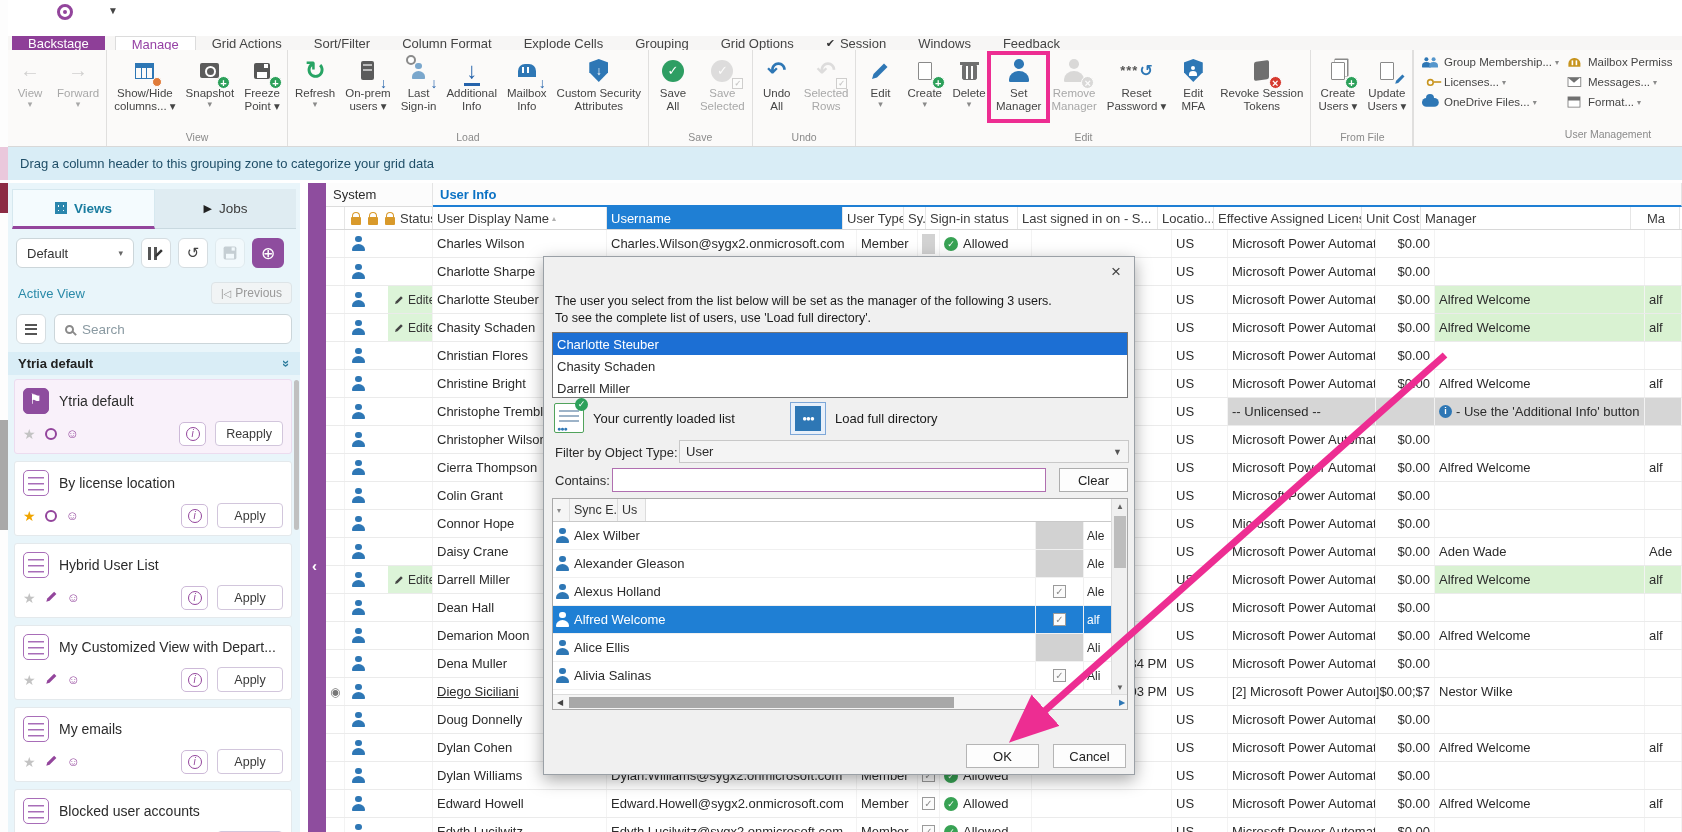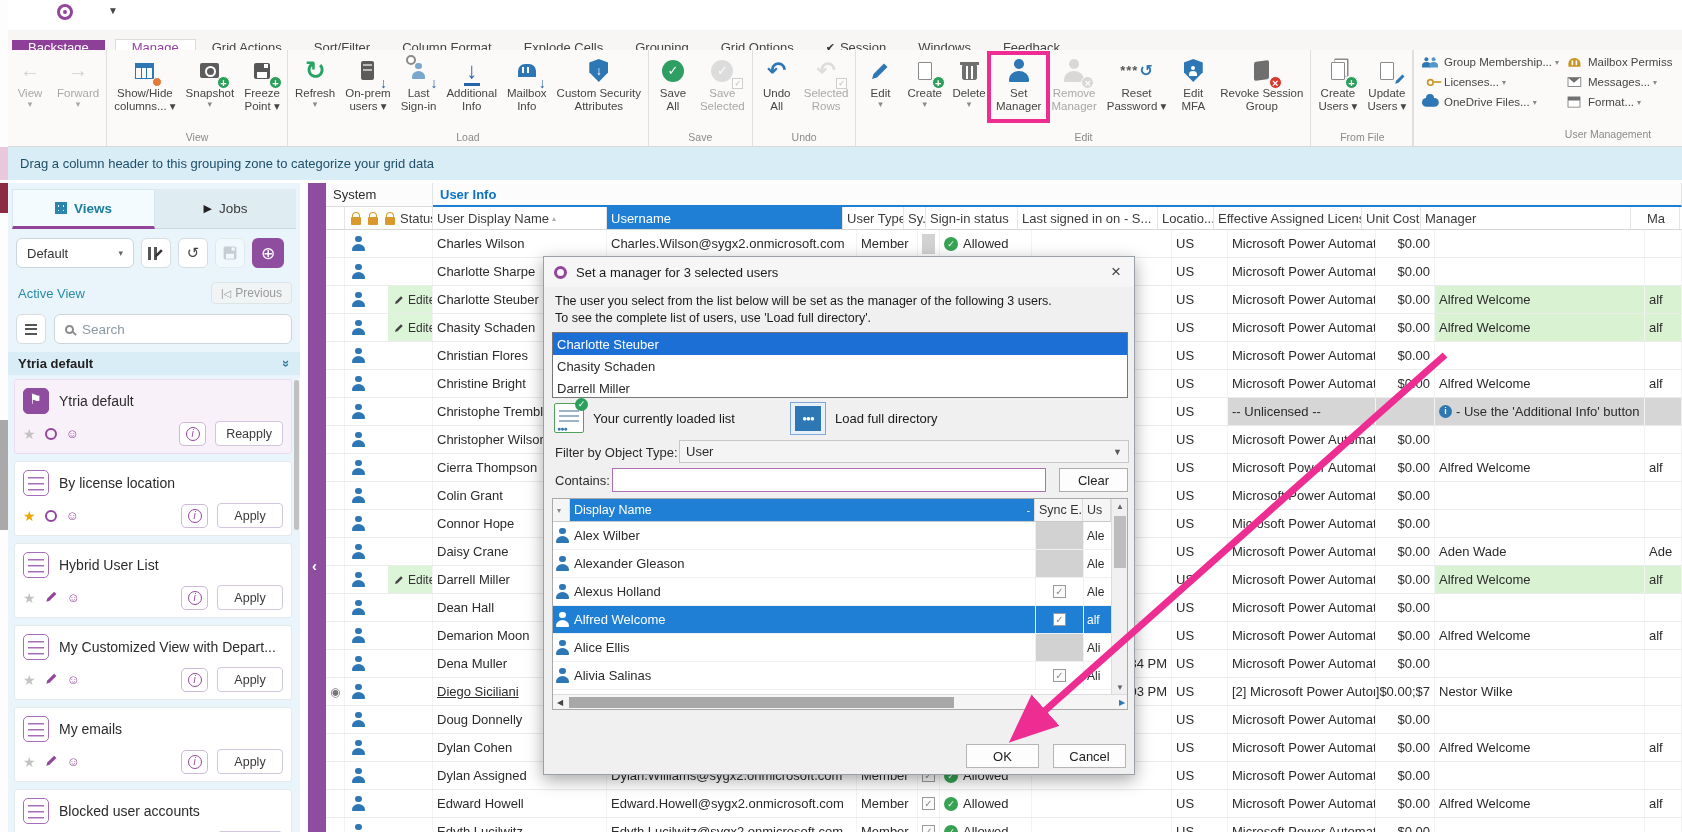--- a/index.html
+++ b/index.html
@@ -17,7 +17,7 @@
   #title { position:absolute; left:600px; top:4px; width:720px; text-align:center; font-size:12.5px; color:#1a1a1a; white-space:nowrap; }
 
   
-  #tabrow { position:absolute; left:0; top:30px; width:1682px; height:25px; background:#f7f6f5; display:flex; align-items:flex-end; padding-left:12px; }
+  #tabrow { position:absolute; left:0; top:36px; width:1682px; height:25px; background:#f7f6f5; display:flex; align-items:flex-start; padding-left:12px; }
   .rtab { display:flex; align-items:center; gap:5px; padding:0 16px; font-size:13px; color:#444; cursor:default; white-space:nowrap; }
   .rtab.backstage { background:#8e3f98; color:#fff; margin-right:10px; }
   .rtab.active { background:#fff; color:#9642a5; border:1px solid #dcdcdc; border-bottom:none; }

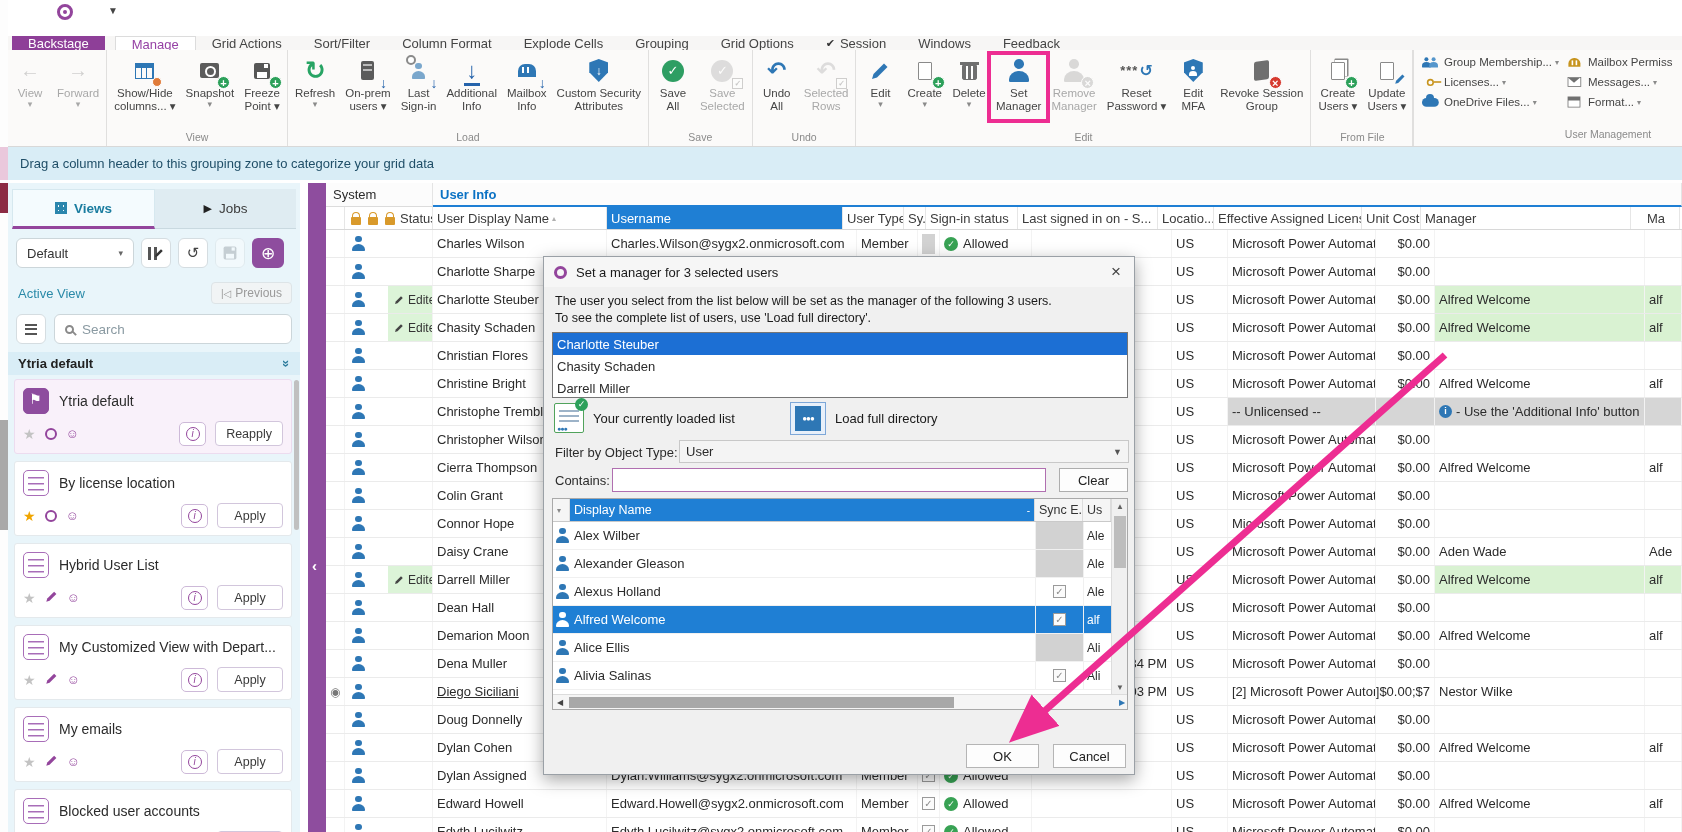--- a/index.html
+++ b/index.html
@@ -469,7 +469,7 @@
                 <span class="xbadge" style="background:#d63a2f">×</span>
               </span>
               <div class="rlbl">Revoke Session</div>
-              <div class="rlbl">Group</div>
+              <div class="rlbl">Tokens</div>
             </div>
           </div>
           <div class="rglabel">Edit</div>

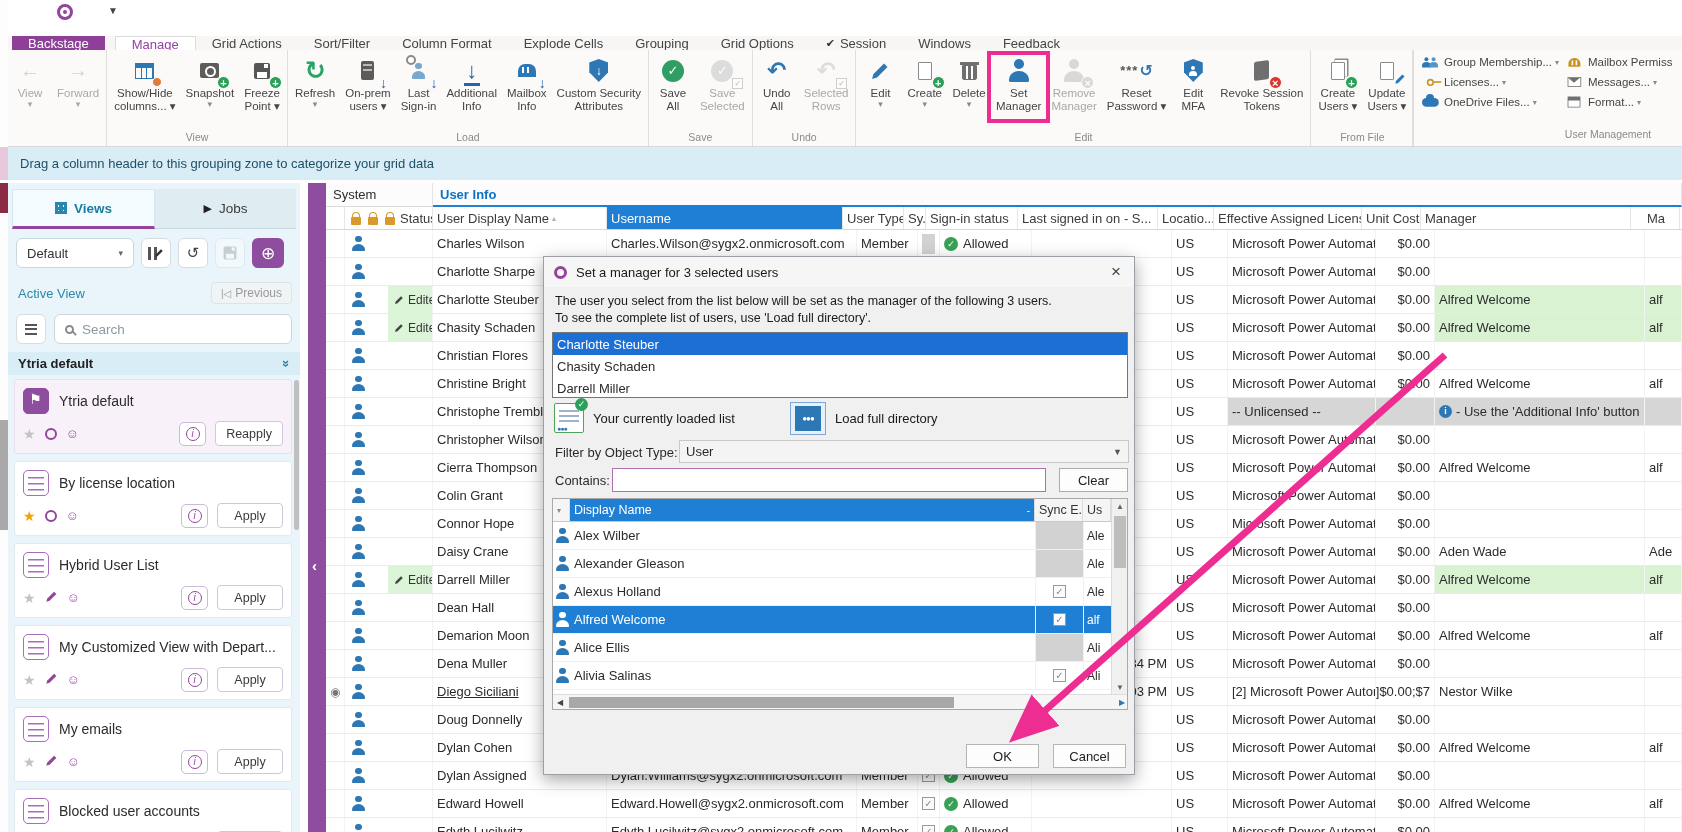--- a/index.html
+++ b/index.html
@@ -1195,10 +1195,6 @@
   </div>
 
   <div id="dialog">
-    <div id="dtitle">
-      <span id="dticon"></span>
-      <span id="dtitletext">Set a manager for 3 selected users</span>
-    </div>
     <div id="dclose">×</div>
     <div class="dinstr" style="top:37px;">The user you select from the list below will be set as the manager of the following 3 users.</div>
     <div class="dinstr" style="top:54px;">To see the complete list of users, use 'Load full directory'.</div>

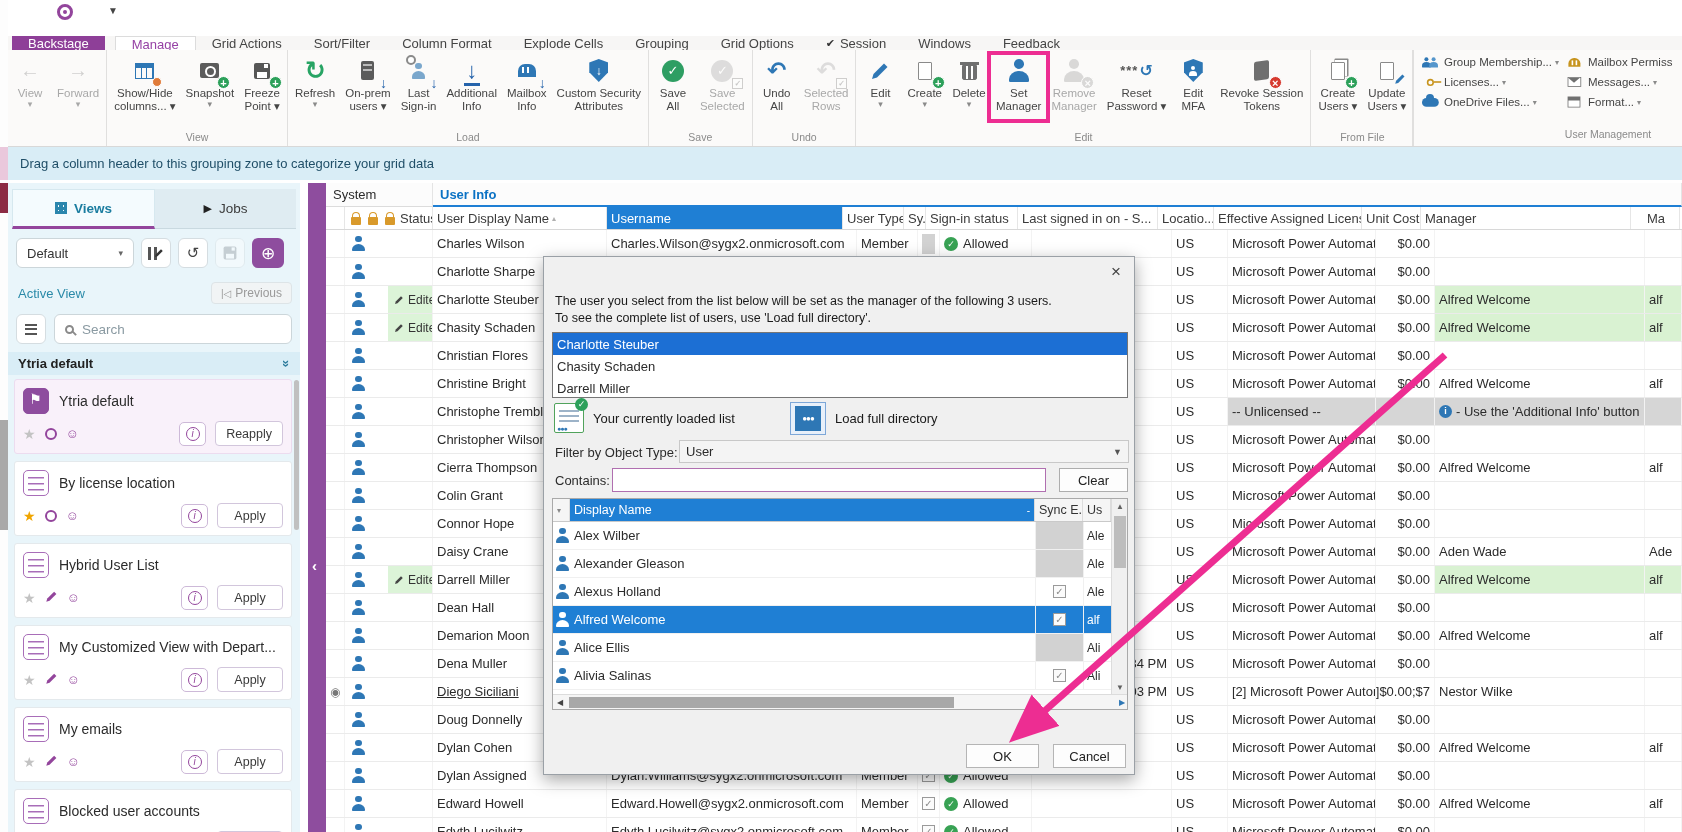--- a/index.html
+++ b/index.html
@@ -1228,10 +1228,6 @@
           <div class="dhc" style="width: 17px;">
             <span style="font-size:8px;color:#888;">▾</span>
           </div>
-          <div class="dhc blue" style="width: 465px;">
-            <span>Display Name</span>
-            <span style="font-size:10px;">-</span>
-          </div>
           <div class="dhc" style="width: 48px;">Sync E...</div>
           <div class="dhc" style="width: 28px;">Us</div>
         </div>

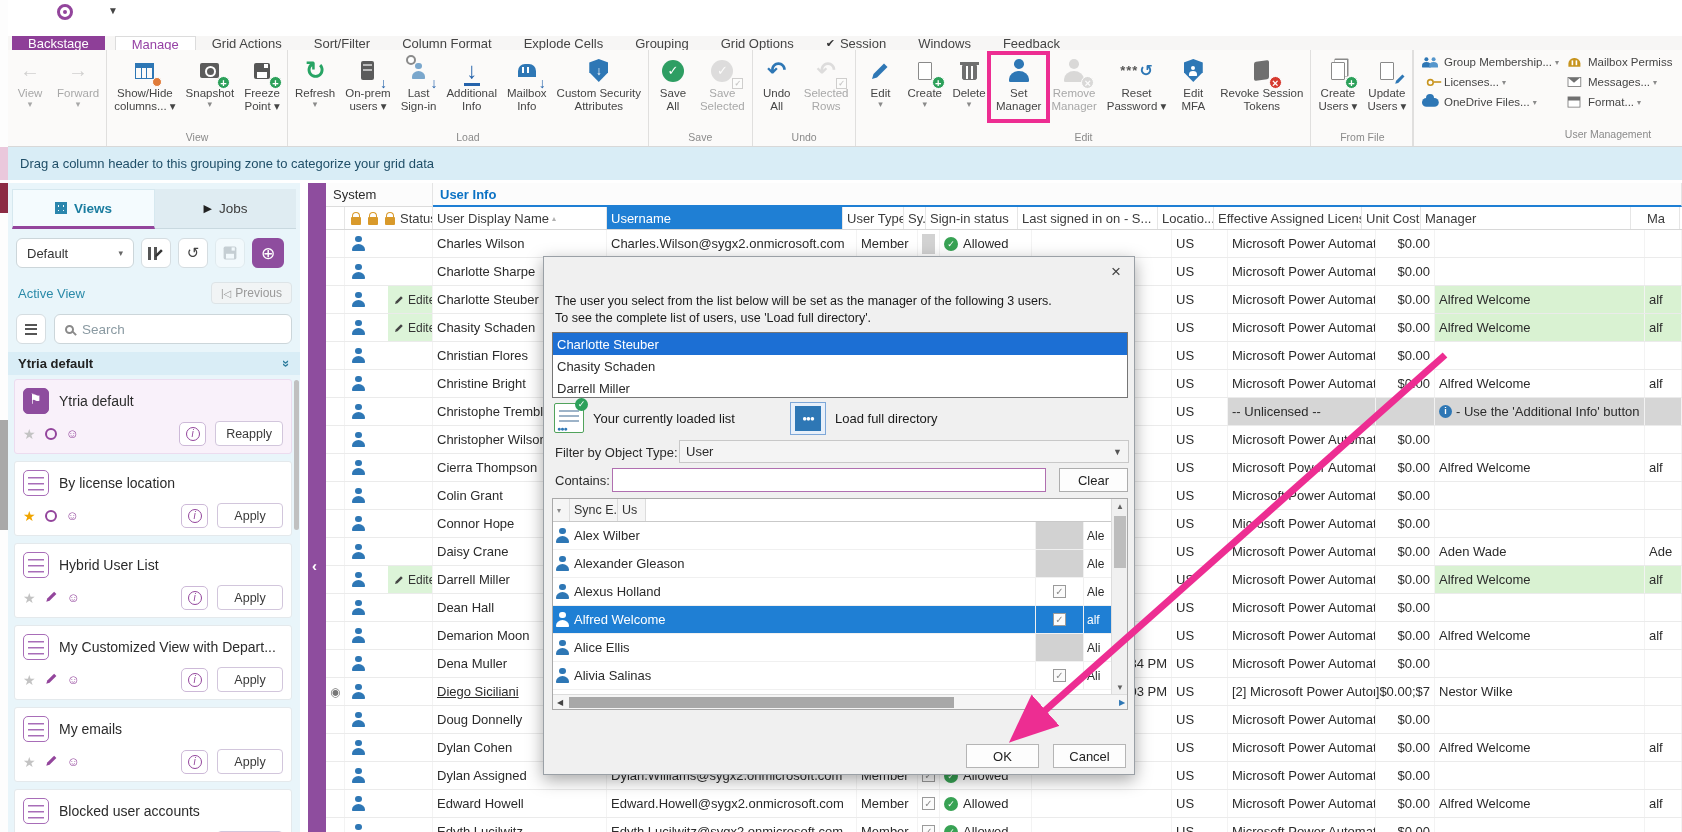--- a/index.html
+++ b/index.html
@@ -1079,7 +1079,7 @@
           <div class="gcell" style="width: 88px; padding: 0px;">
             <span class="pers pgrid" style="--c:#2e77b5;margin-left:6px;"></span>
           </div>
-          <div class="gcell" style="width: 174px;">Dylan Assigned</div>
+          <div class="gcell" style="width: 174px;">Dylan Williams</div>
           <div class="gcell" style="width: 250px;">Dylan.Williams@sygx2.onmicrosoft.com</div>
           <div class="gcell" style="width: 61px;">Member</div>
           <div class="gcell" style="width: 22px;">

